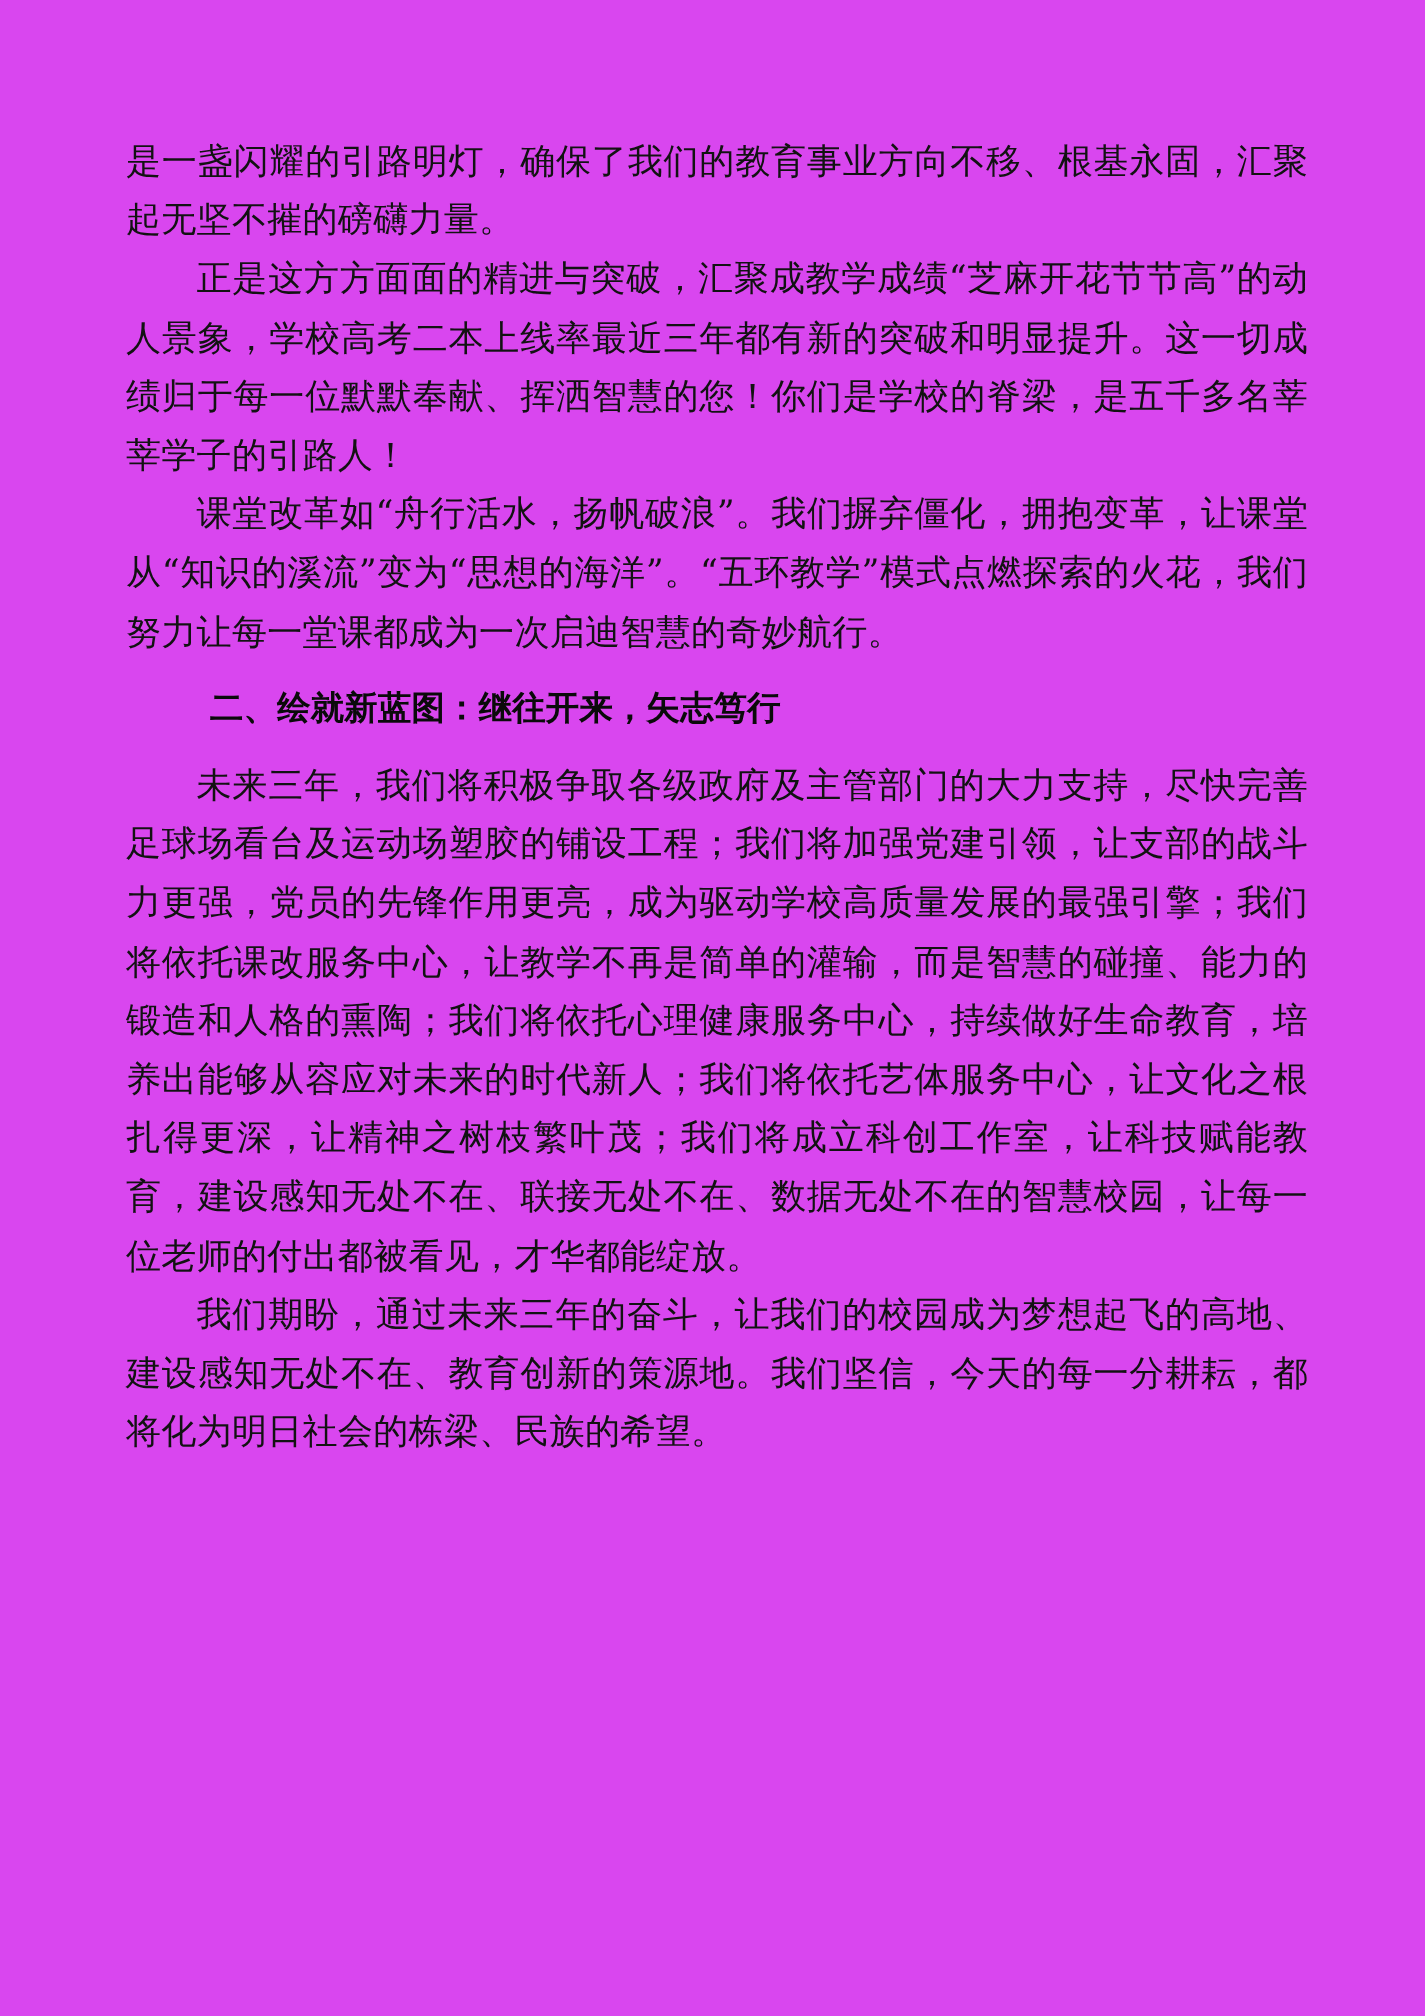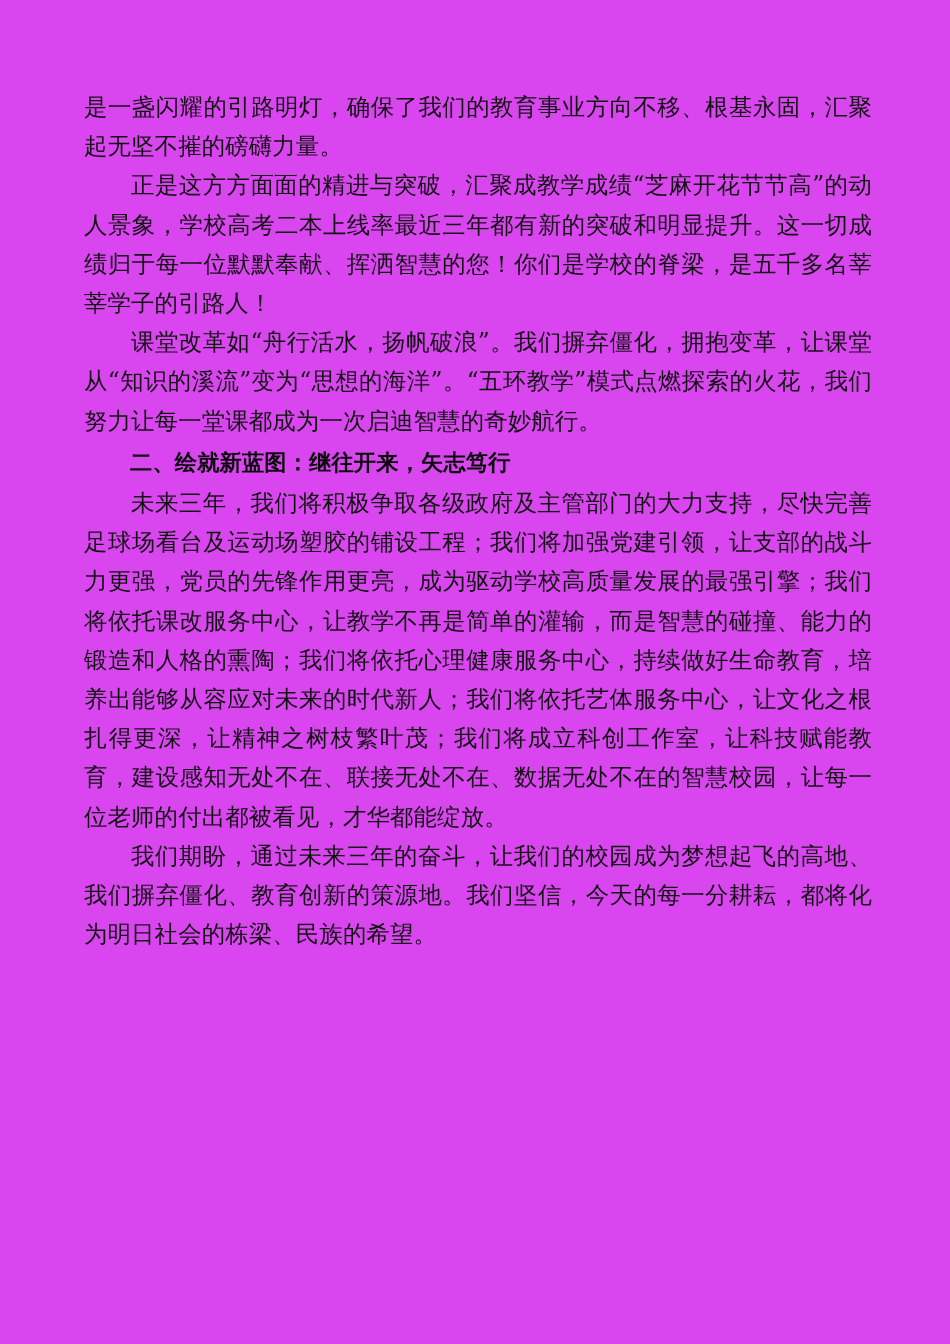--- a/index.html
+++ b/index.html
@@ -41,7 +41,7 @@
   }
   
   .heading {
-    margin: 2px;
+    margin: 12px;
     font-family: "DejaVu Sans", "Liberation Sans", sans-serif;
     font-size: 22.2px;
     line-height: 39.2px;

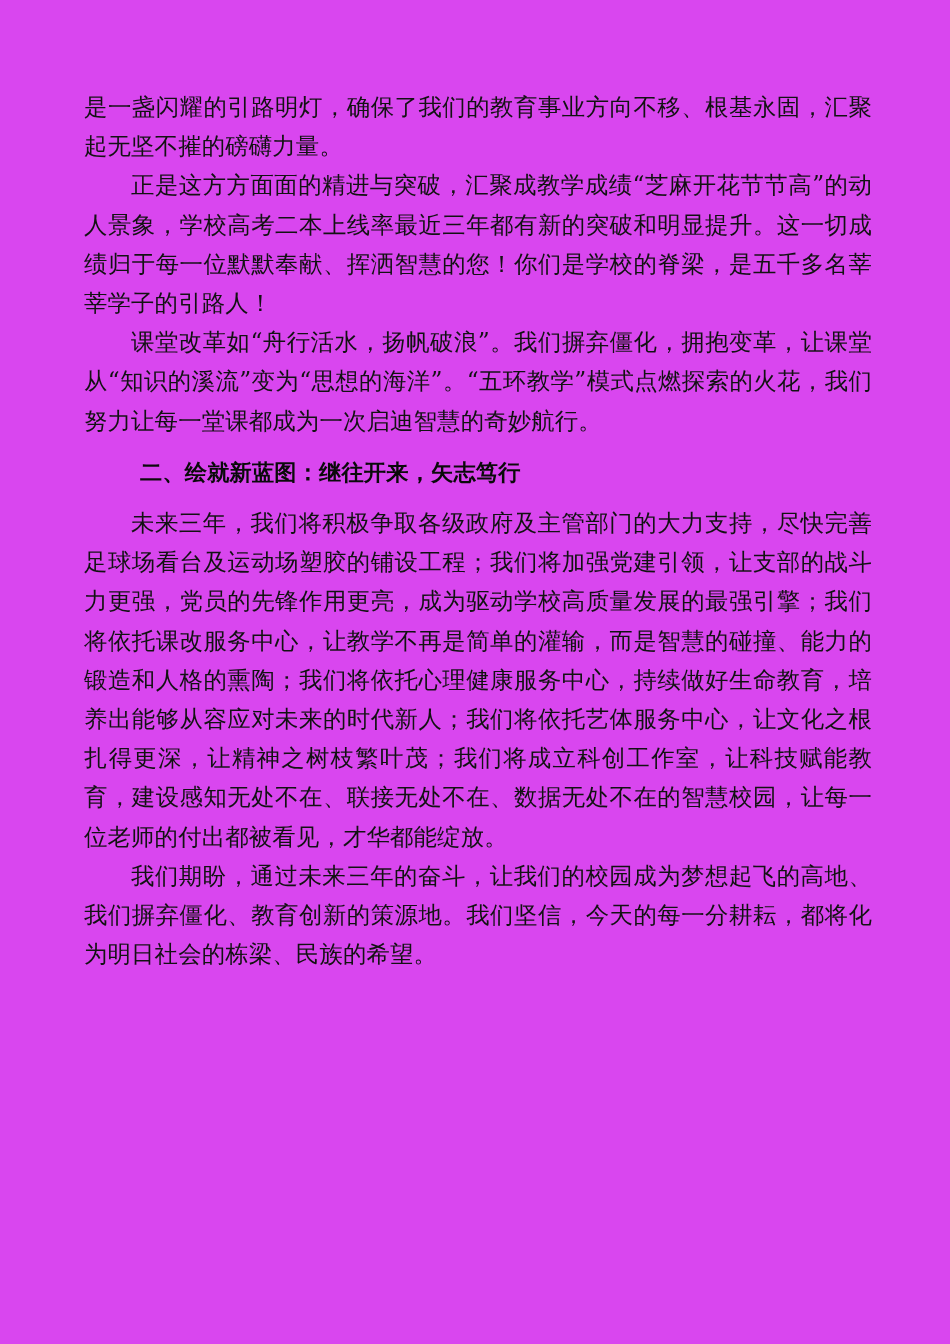--- a/index.html
+++ b/index.html
@@ -75,7 +75,7 @@
 
 
 
-    <p class="para indent">我们期盼，通过未来三年的奋斗，让我们的校园成为梦想起飞的高地、我们摒弃僵化、教育创新的策源地。我们坚信，今天的每一分耕耘，都将化为明日社会的栋梁、民族的希望。</p>
+    <p class="para indent">我们期盼，通过未来三年的奋斗，让我们的校园成为梦想起飞的高地、建设感知无处不在、教育创新的策源地。我们坚信，今天的每一分耕耘，都将化为明日社会的栋梁、民族的希望。</p>
 
     <div class="spacer-bottom"></div>
   </div>

